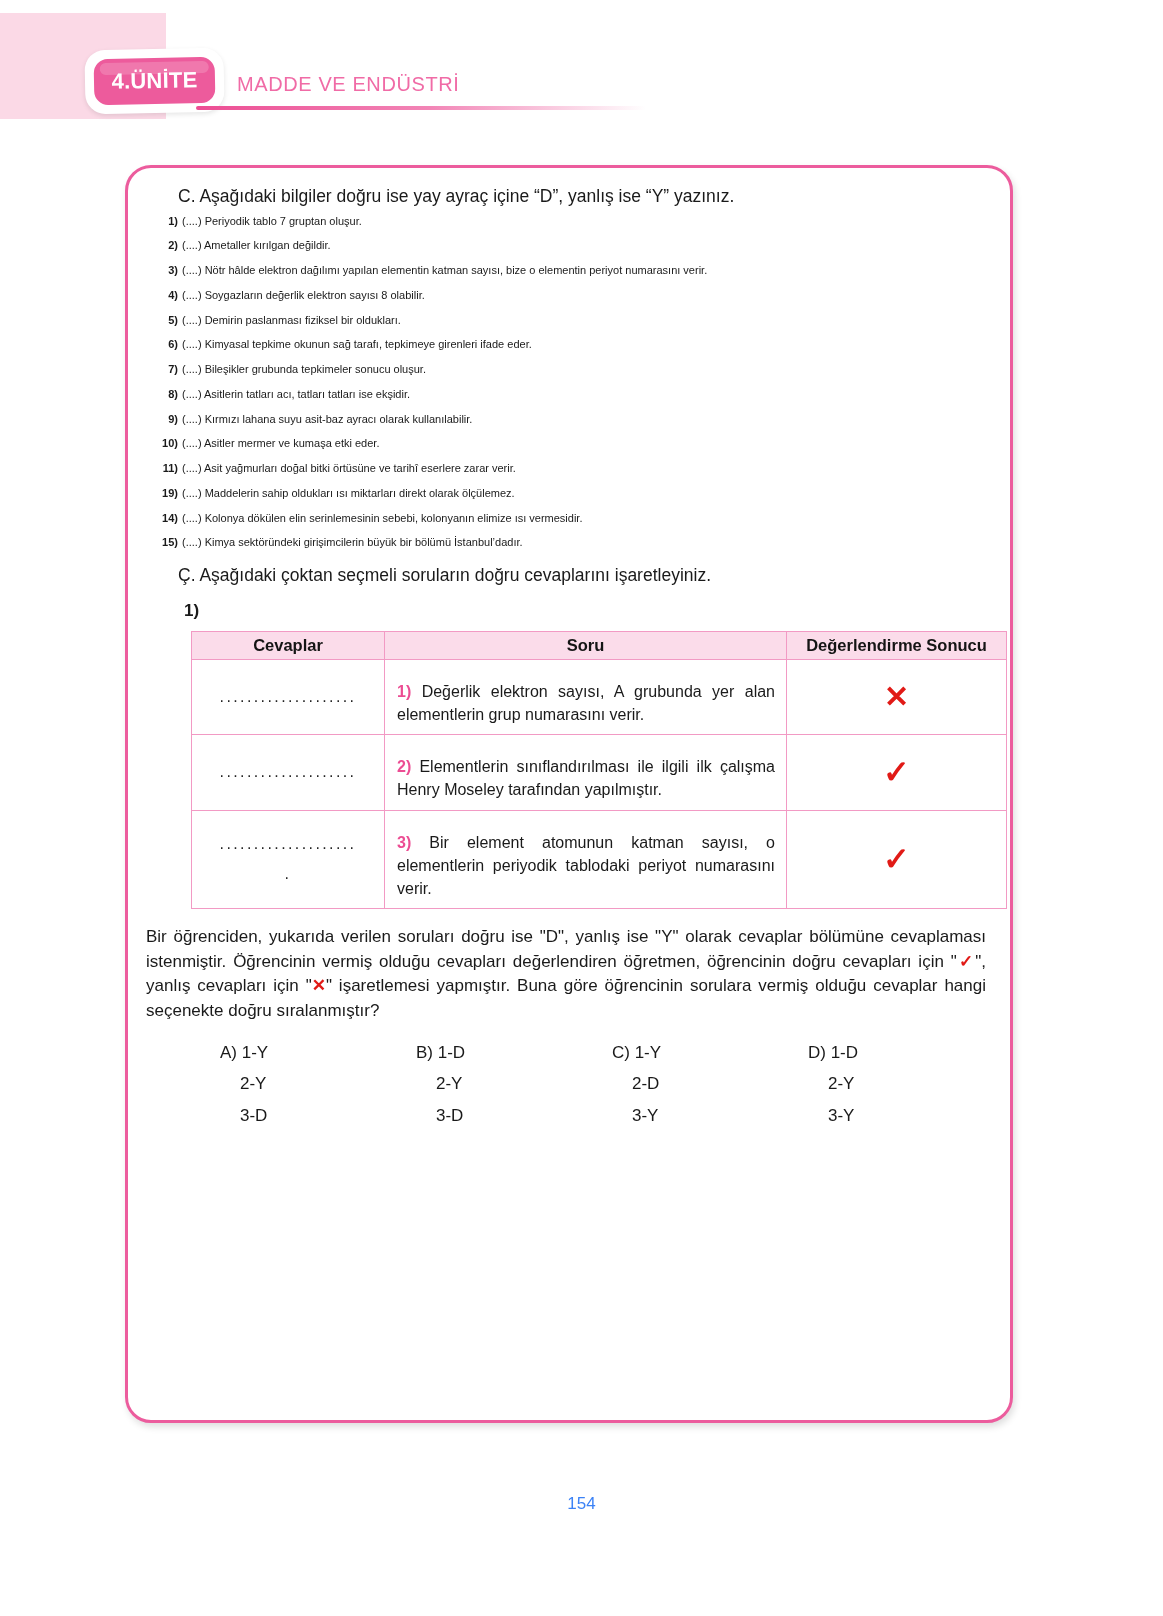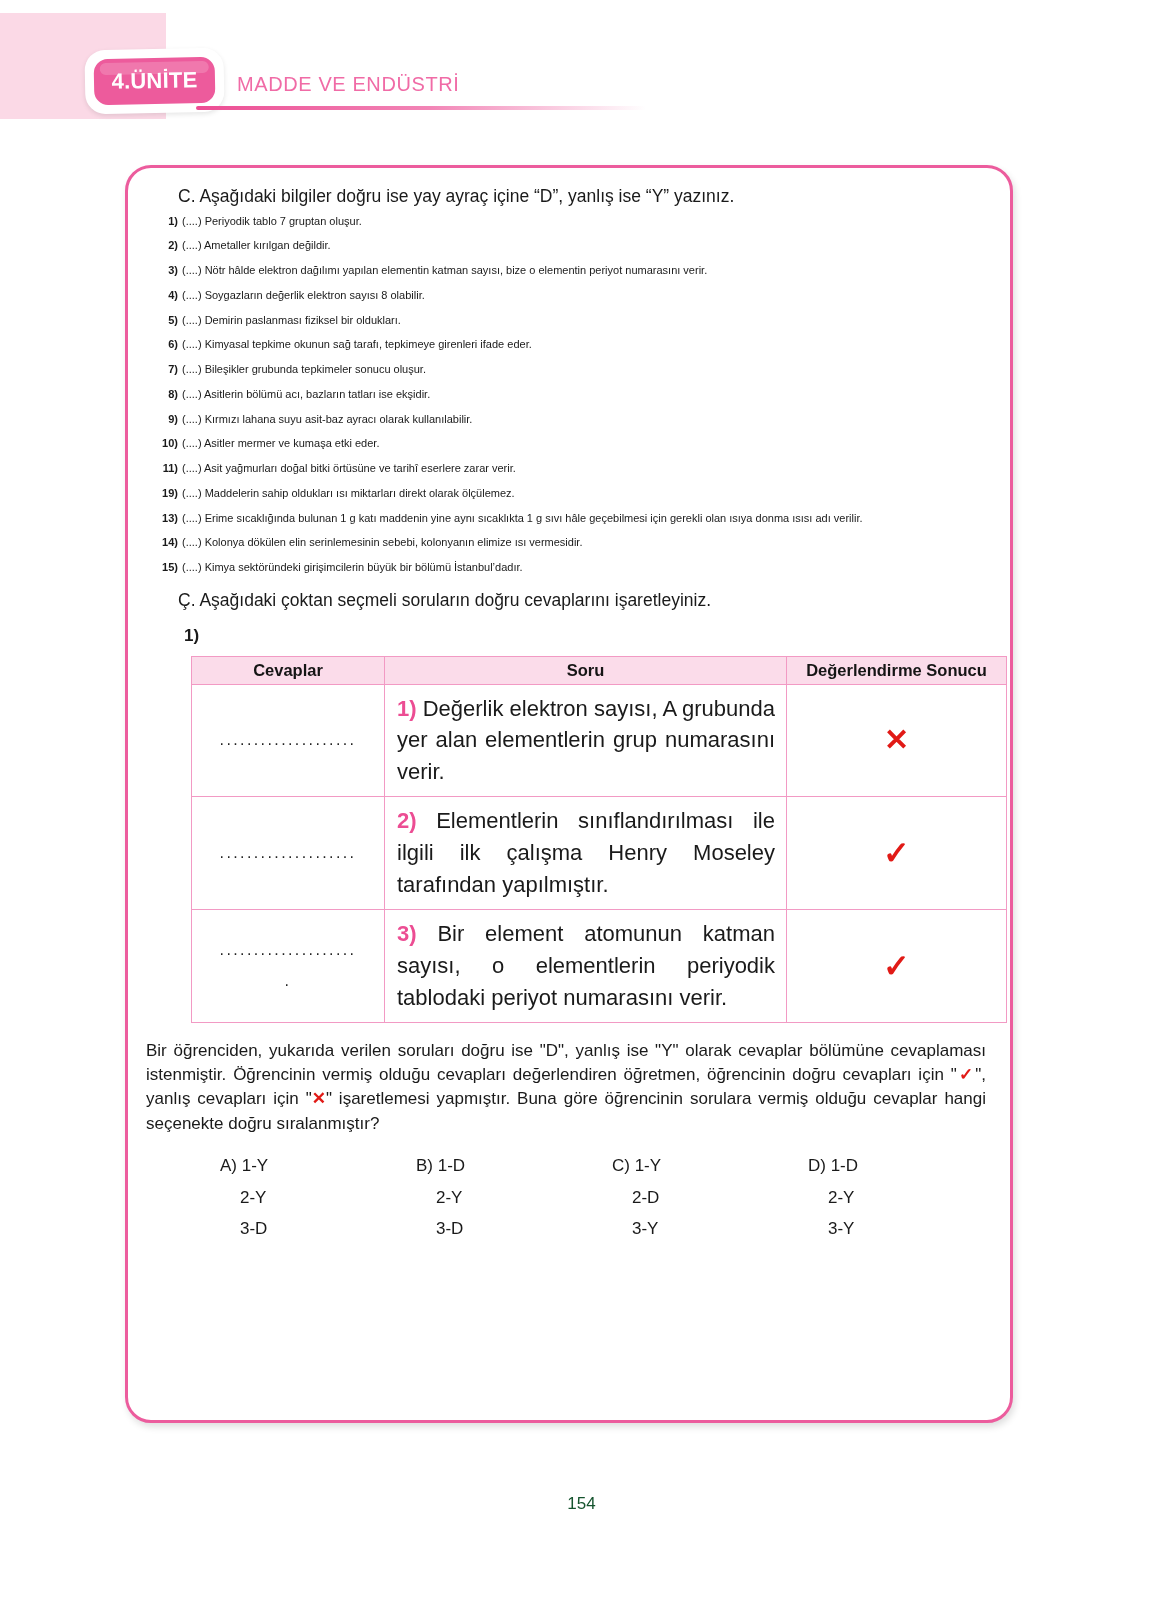--- a/index.html
+++ b/index.html
@@ -291,7 +291,7 @@
 
     <div class="tf-item hang">
       <span class="lead">8)</span><span>(....)</span>
-      <span>Asitlerin bölümü acı, bazların tatları ise ekşidir.</span>
+      <span>Asitlerin tatları acı, tatları tatları ise ekşidir.</span>
     </div>
 
     <div class="tf-item hang">

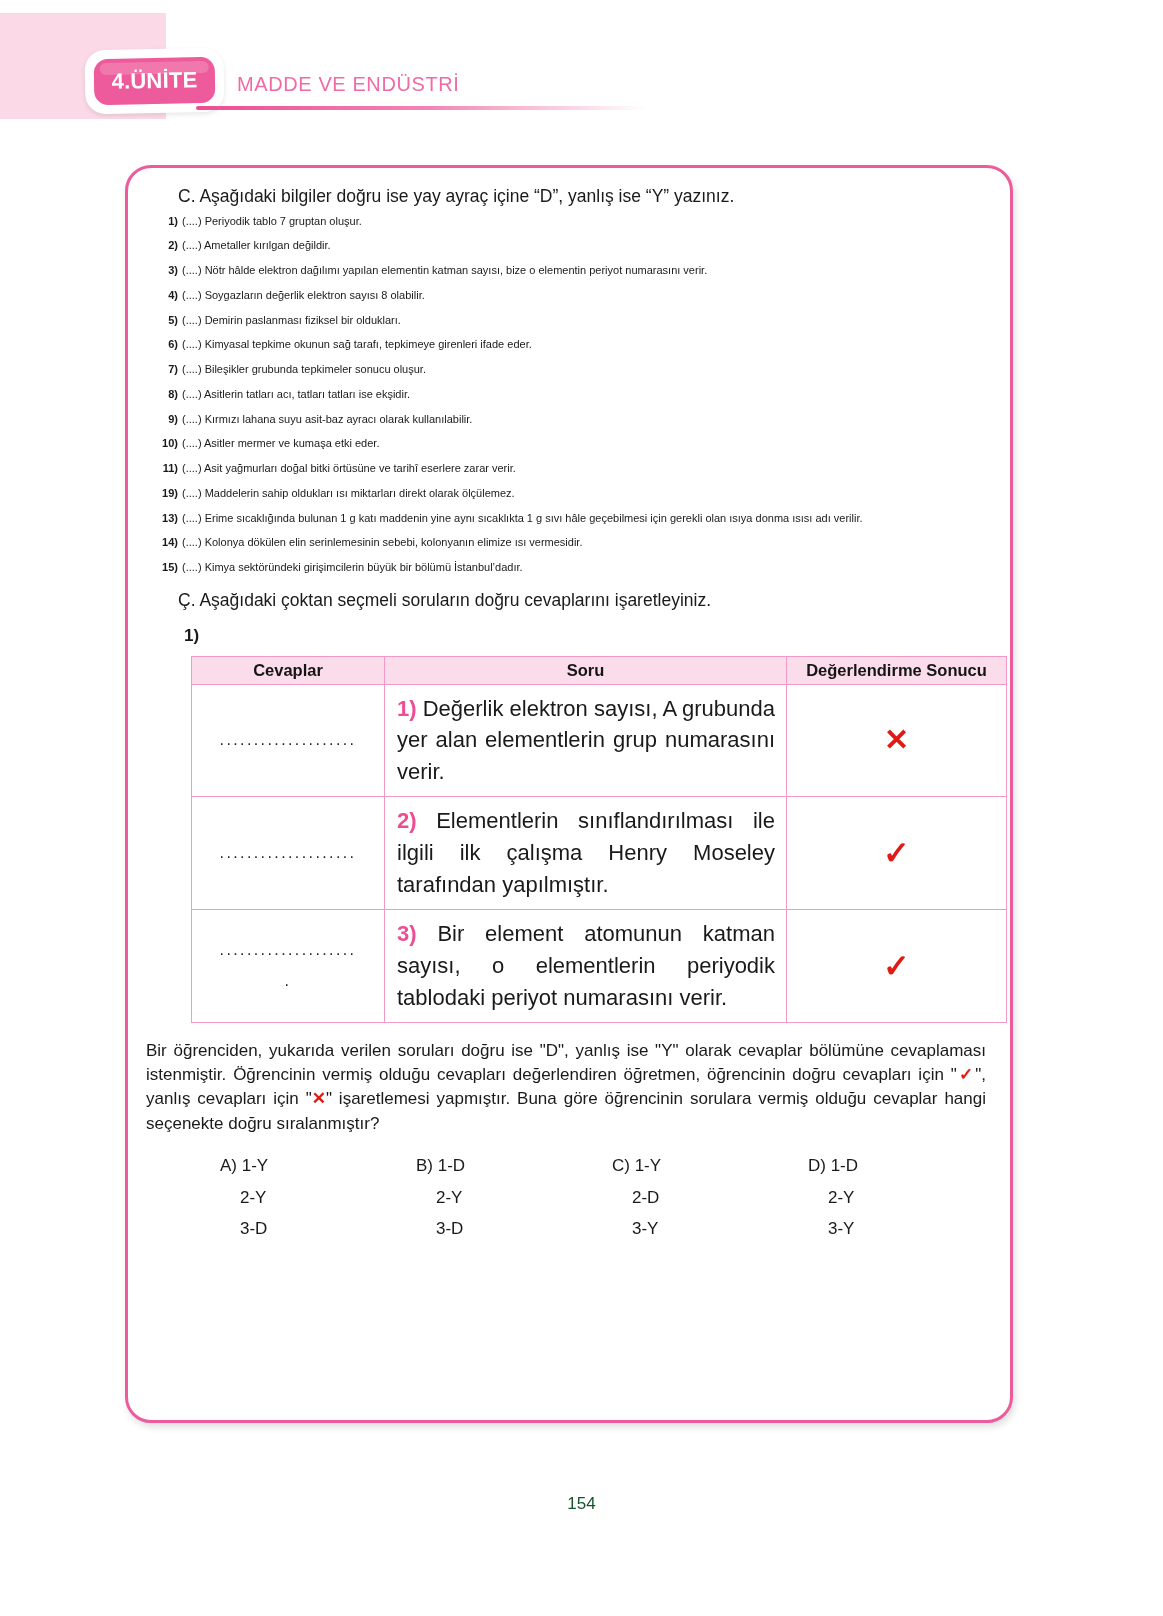--- a/index.html
+++ b/index.html
@@ -314,10 +314,6 @@
       <span>Maddelerin sahip oldukları ısı miktarları direkt olarak ölçülemez.</span>
     </div>
 
-    <div class="tf-item hang">
-      <span class="lead">13)</span><span>(....)</span>
-      <span>Erime sıcaklığında bulunan 1 g katı maddenin yine aynı sıcaklıkta 1 g sıvı hâle geçebilmesi için gerekli olan ısıya donma ısısı adı verilir.</span>
-    </div>
 
     <div class="tf-item hang">
       <span class="lead">14)</span><span>(....)</span>

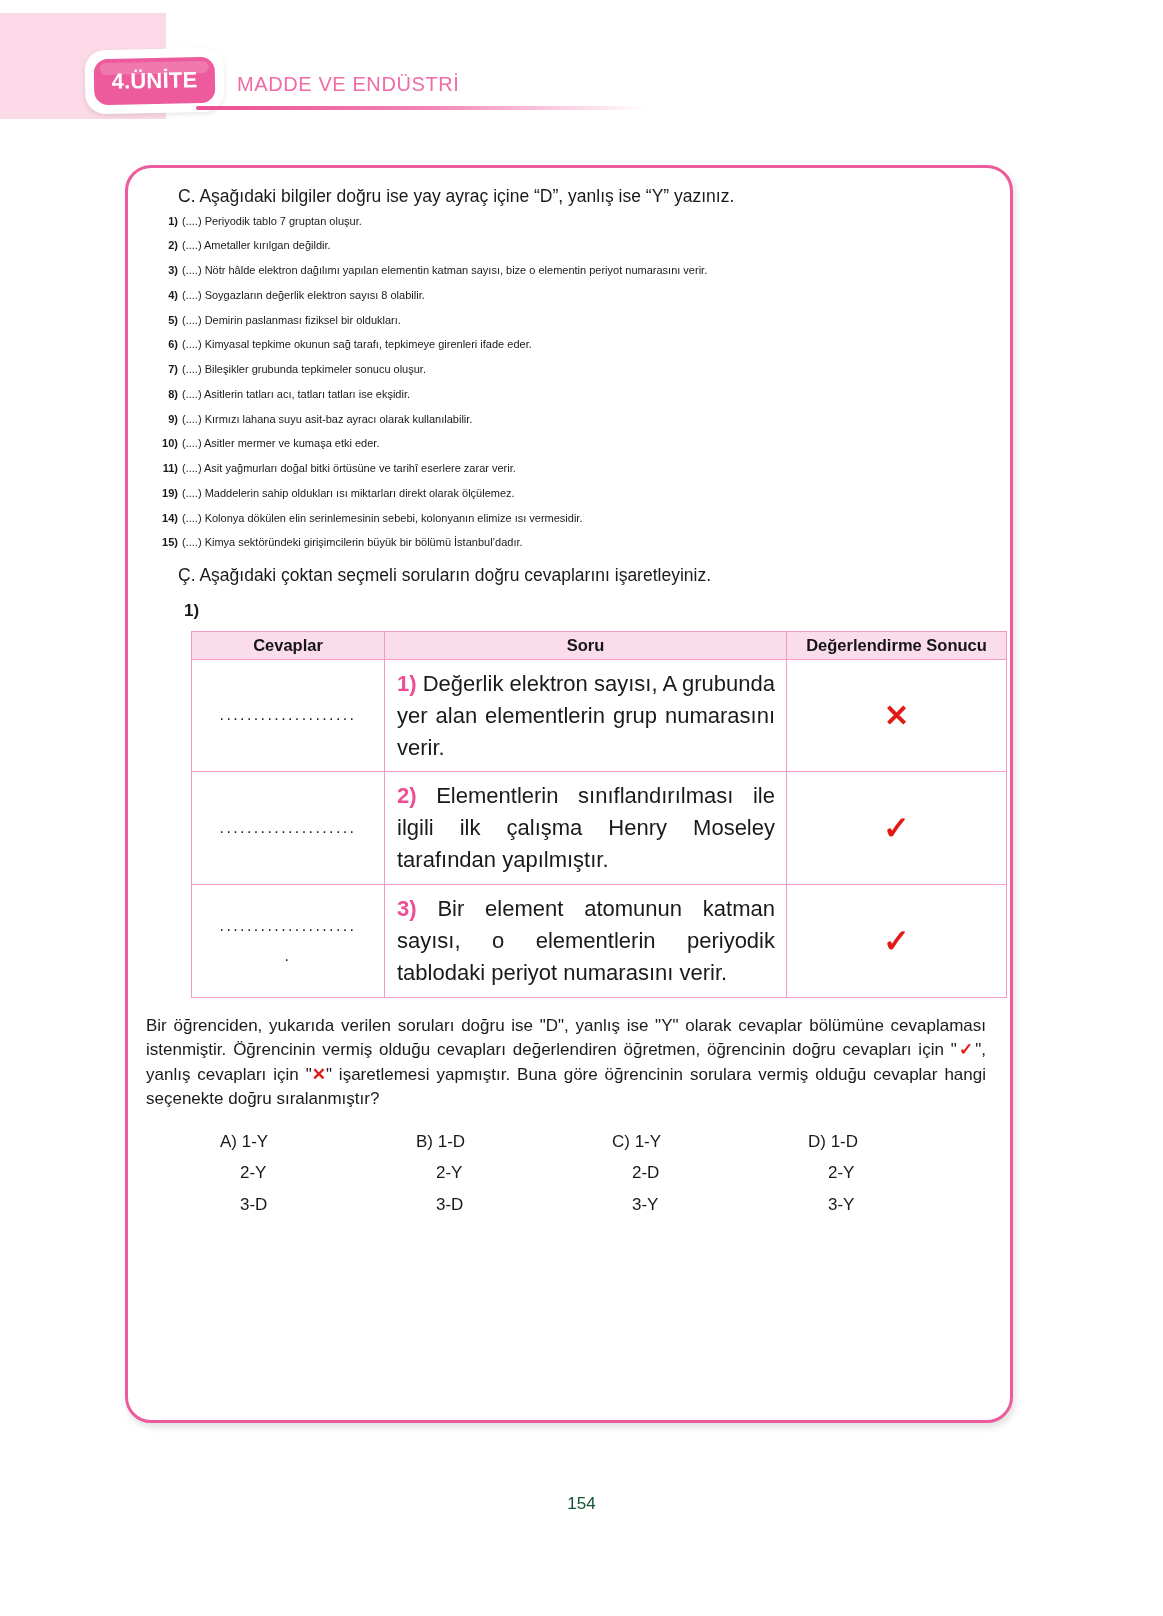--- a/index.html
+++ b/index.html
@@ -172,9 +172,9 @@
   td.ans-cell .dots { display: block; }
   td.ans-cell .stray { display: block; text-align: center; }
   td.q-cell {
-    font-size: 22px;
+    font-size: 16px;
     line-height: 1.45;
-    padding: 8px 11px 8px 12px;
+    padding: 20px 11px 8px 12px;
     vertical-align: middle;
     text-align: justify;
   }

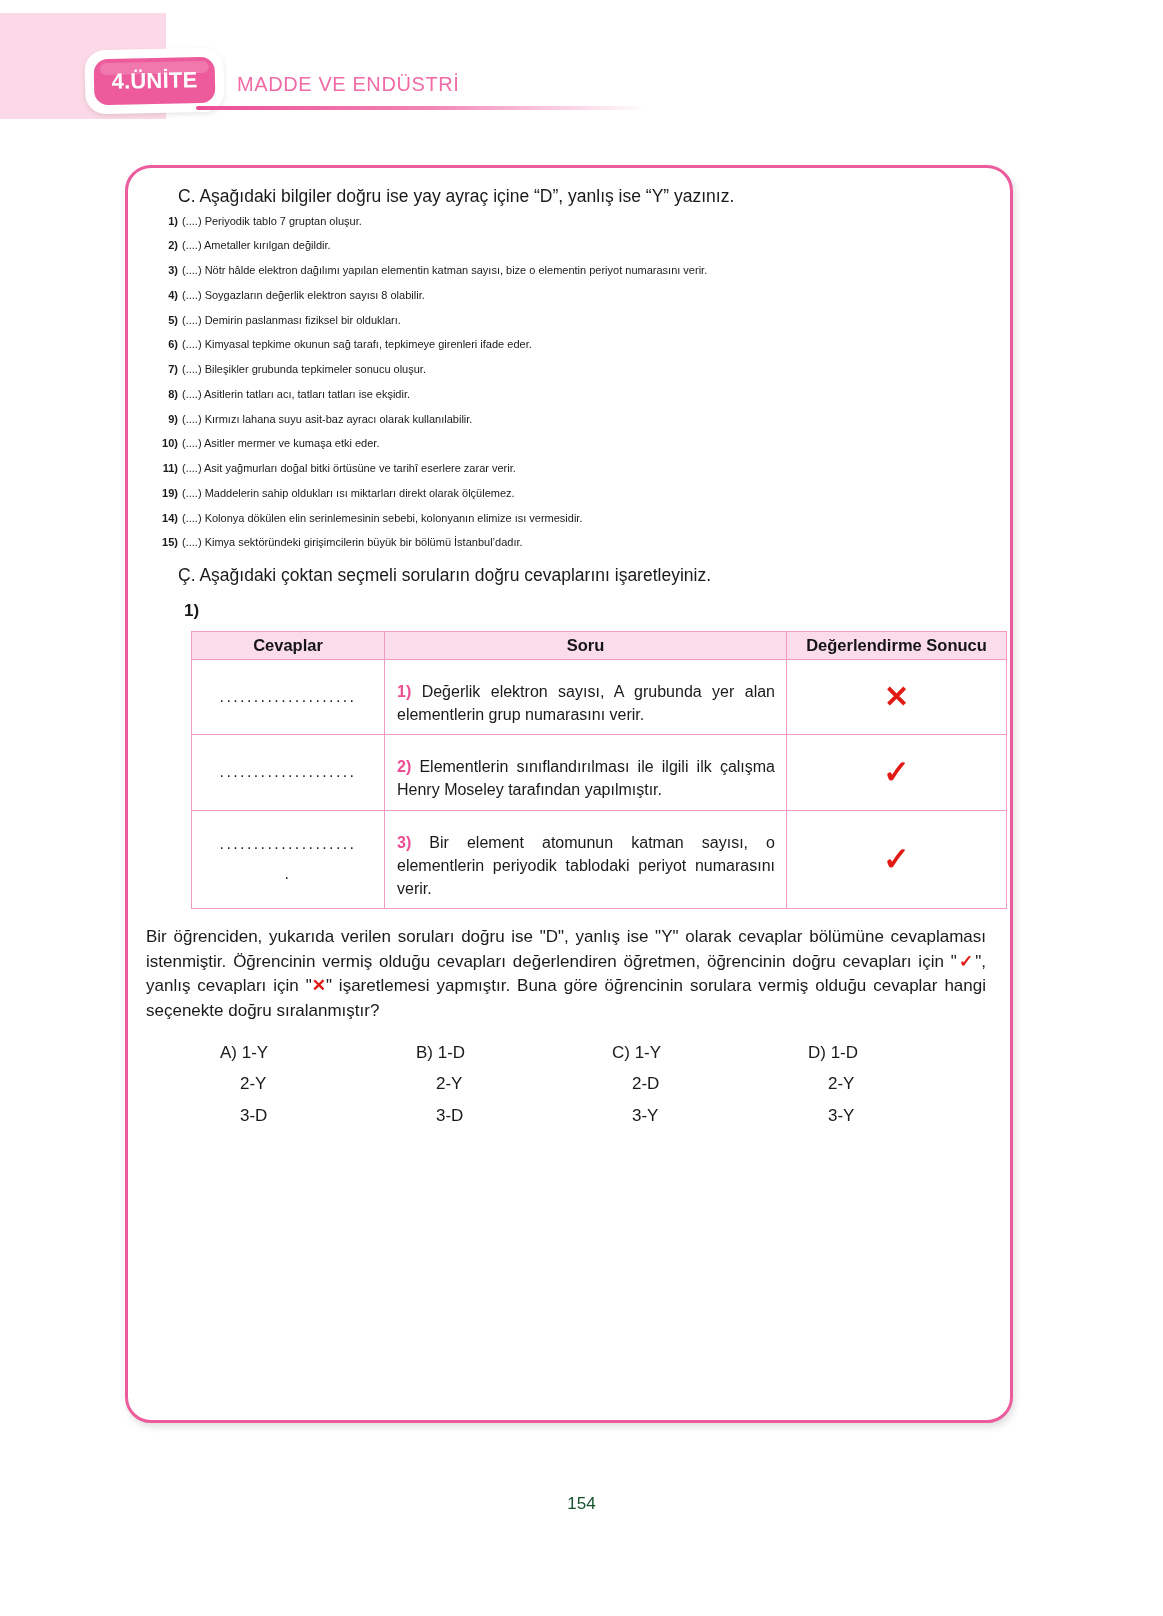--- a/index.html
+++ b/index.html
@@ -230,7 +230,7 @@
     top: 1494px;
     text-align: center;
     font-size: 17px;
-    color: #14532d;
+    color: #3b82f6;
   }
 </style>
 </head>

